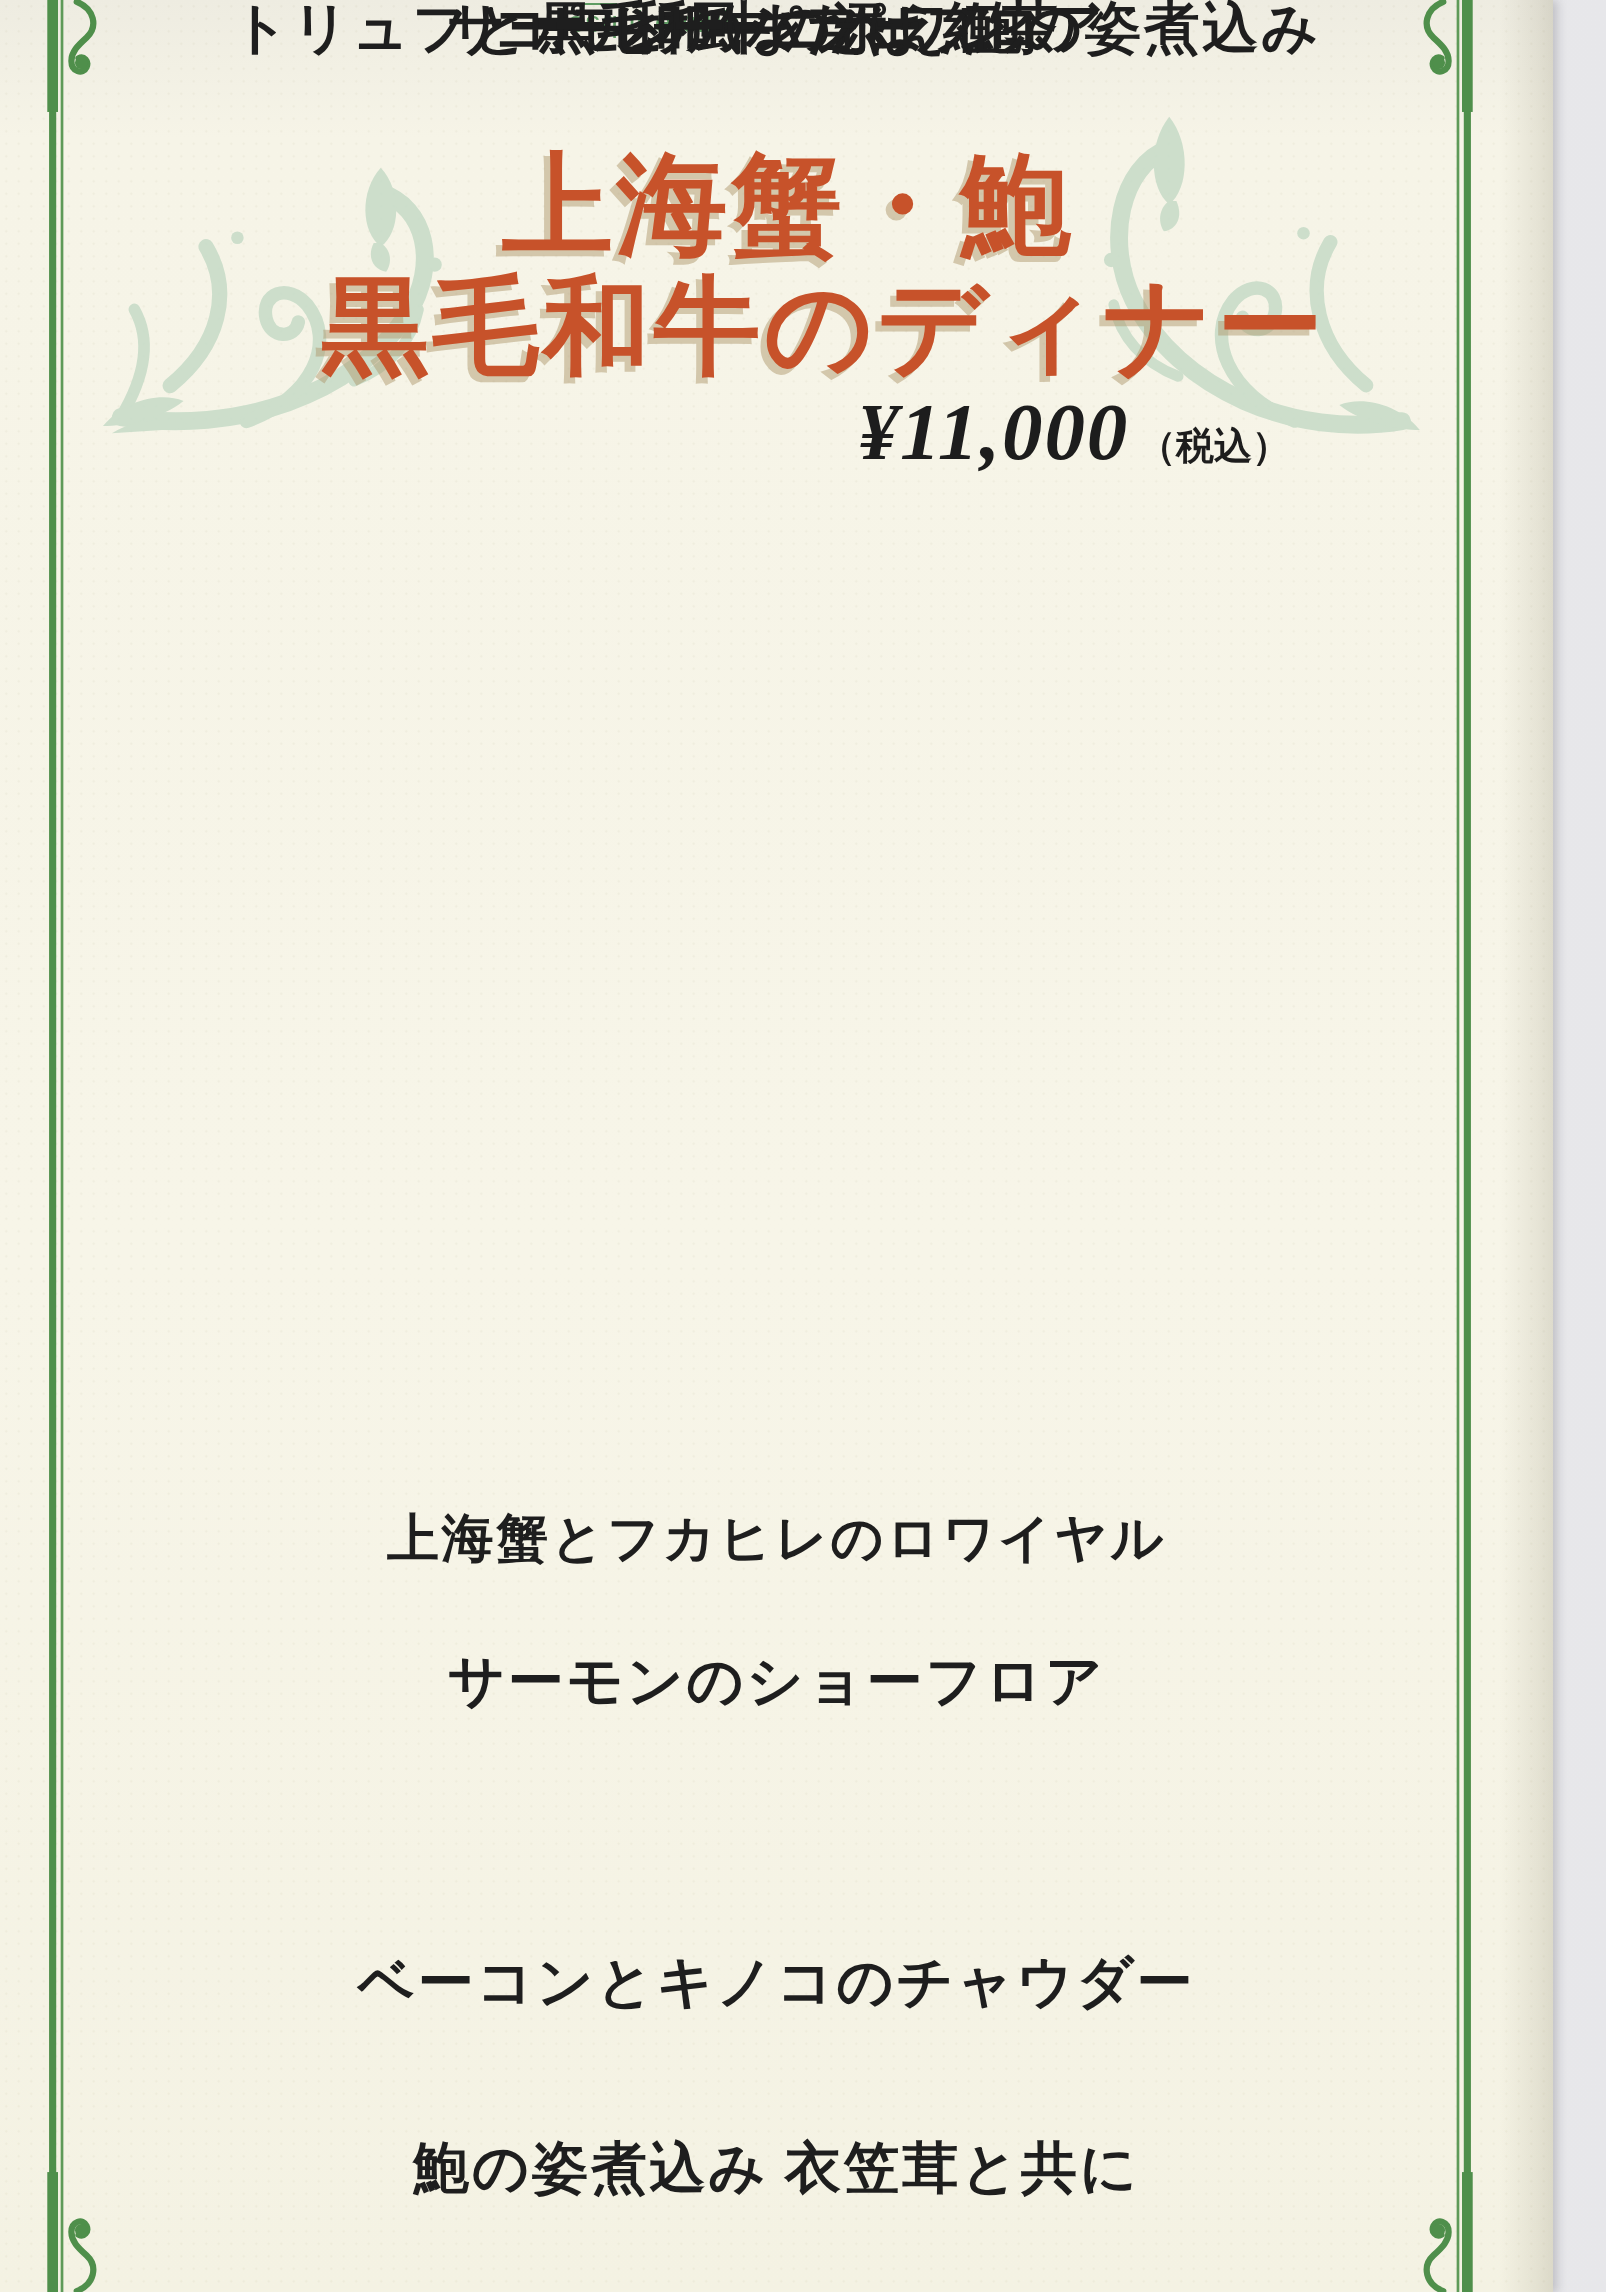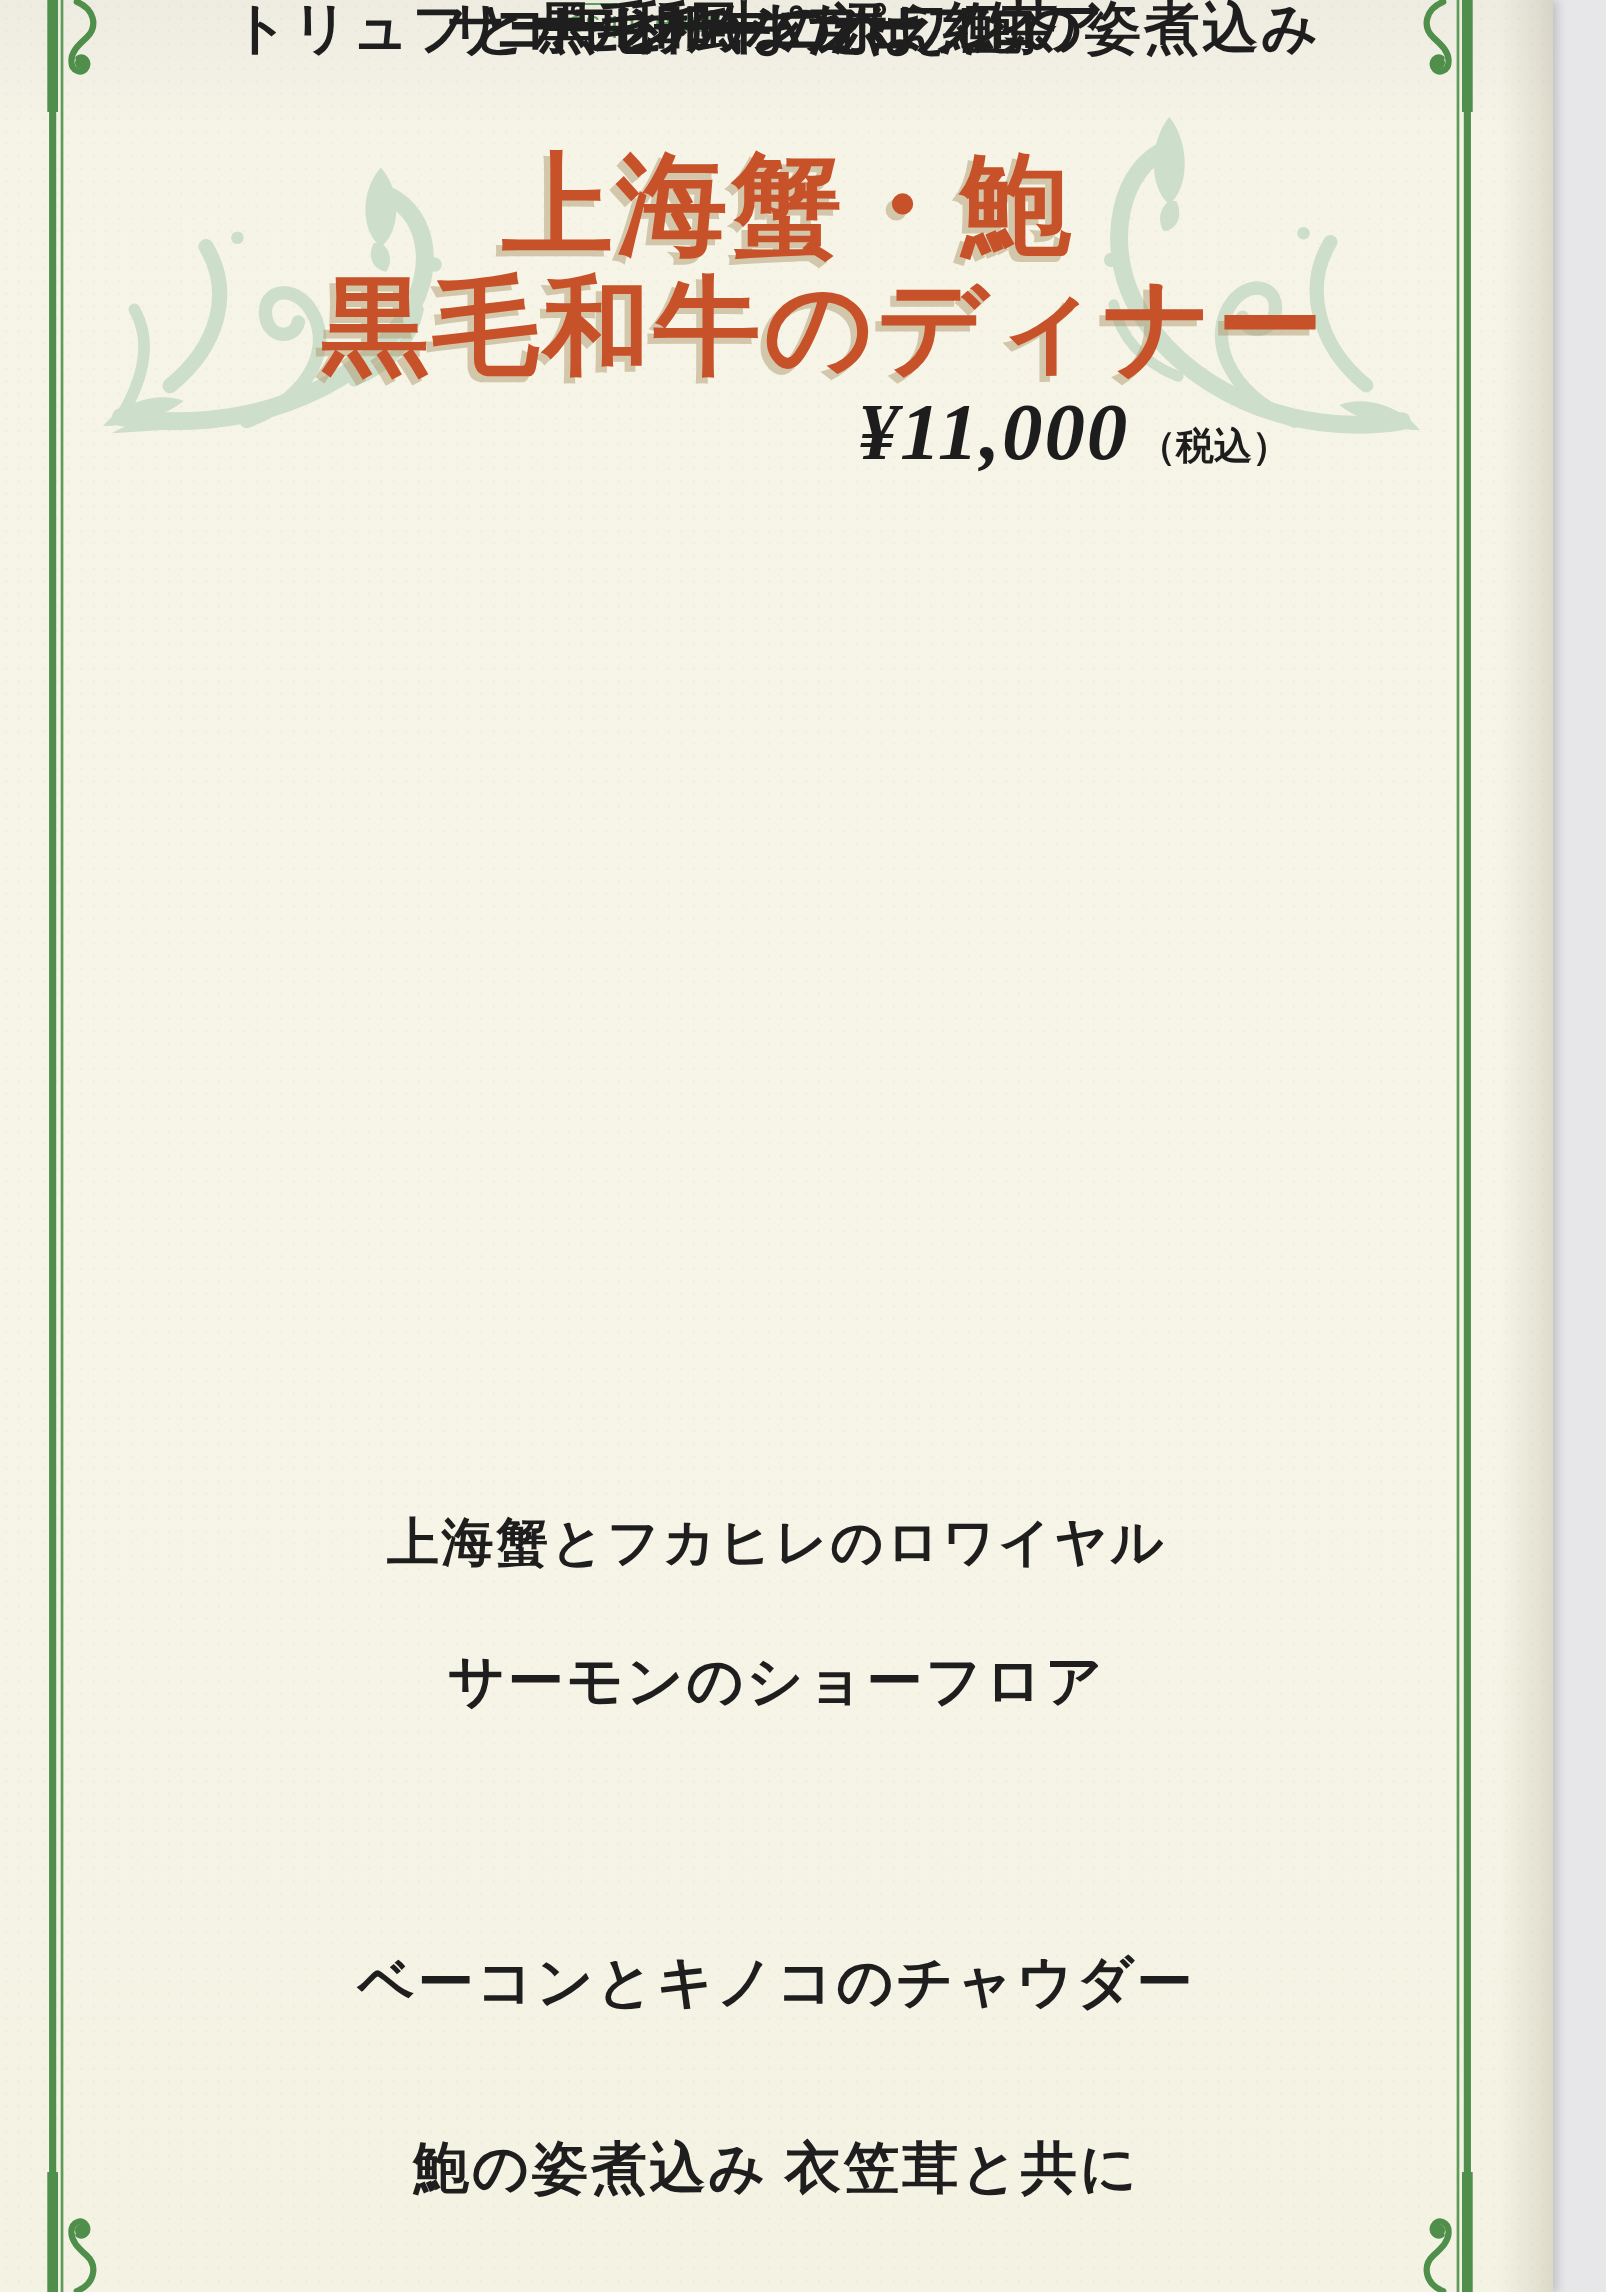--- a/index.html
+++ b/index.html
@@ -73,7 +73,7 @@
   .menu-line:nth-of-type(3){top:1025px;}
   .menu-line:nth-of-type(4){top:1226px;}
   .menu-line:nth-of-type(5){top:1432px;}
-  .menu-line:nth-of-type(6){top:1517px;font-size:52px;}
+  .menu-line:nth-of-type(6){top:1517px;font-size:52px;font-family:Liberation Mono, monospace;}
   .menu-line:nth-of-type(7){top:1653px;}
   .menu-line:nth-of-type(8){top:1925px;margin-top:29px;}
   .menu-line:nth-of-type(9){top:2140px;}

